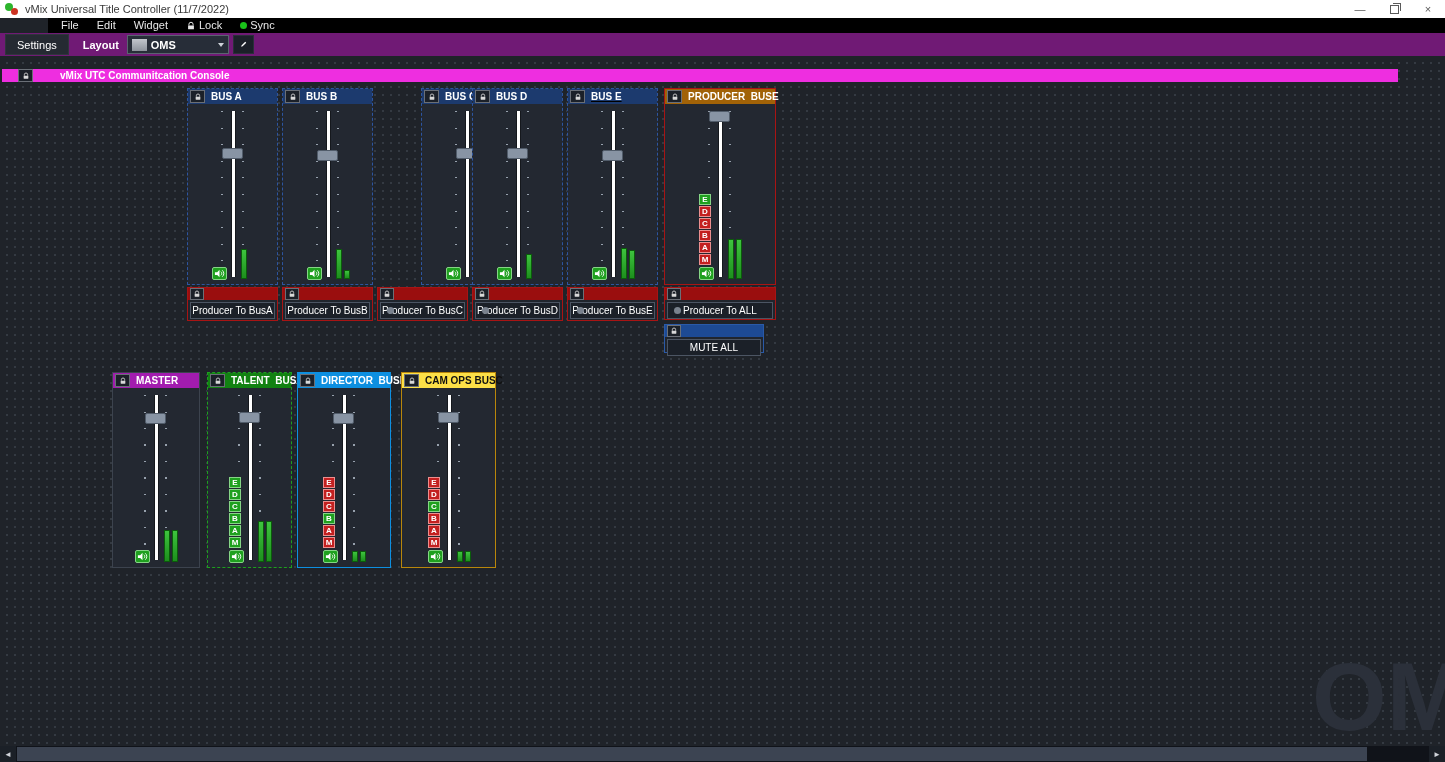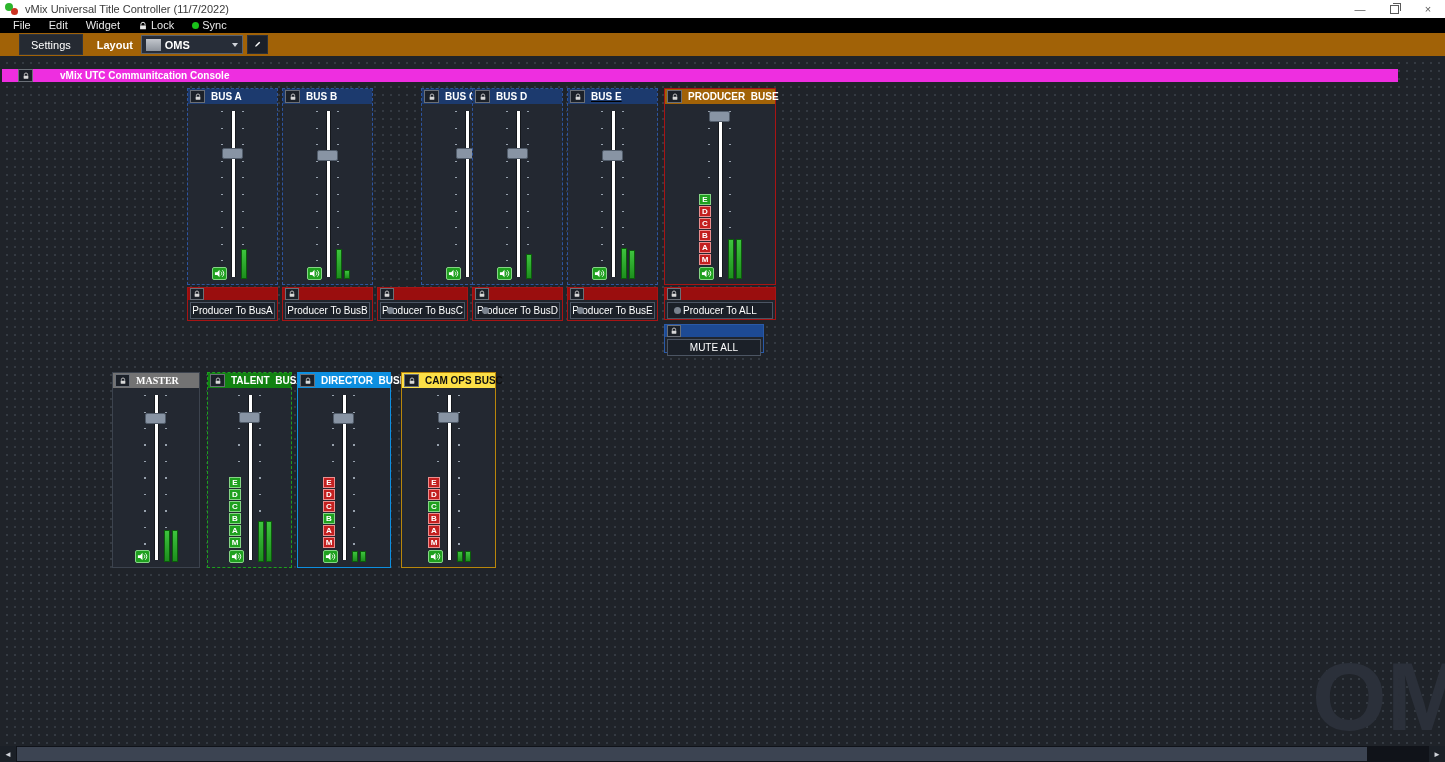--- a/index.html
+++ b/index.html
@@ -18,7 +18,7 @@
   .rest-box::before{content:"";position:absolute;left:2px;top:-3px;width:7px;height:7px;border:1px solid #5a5a5a;border-left:none;border-bottom:none;}
 
   
-  .menubar{height:15px;background:#000;display:flex;align-items:center;padding-left:4px;}
+  .menubar{height:15px;background:#000;display:flex;align-items:center;padding-left:4px;margin-left:48px;}
   .mi{color:#e8e8e8;font-size:11px;padding:0 9px;display:flex;align-items:center;gap:3px;line-height:15px;}
   .sync-dot{width:7px;height:7px;border-radius:50%;background:#19c119;display:inline-block;}
 

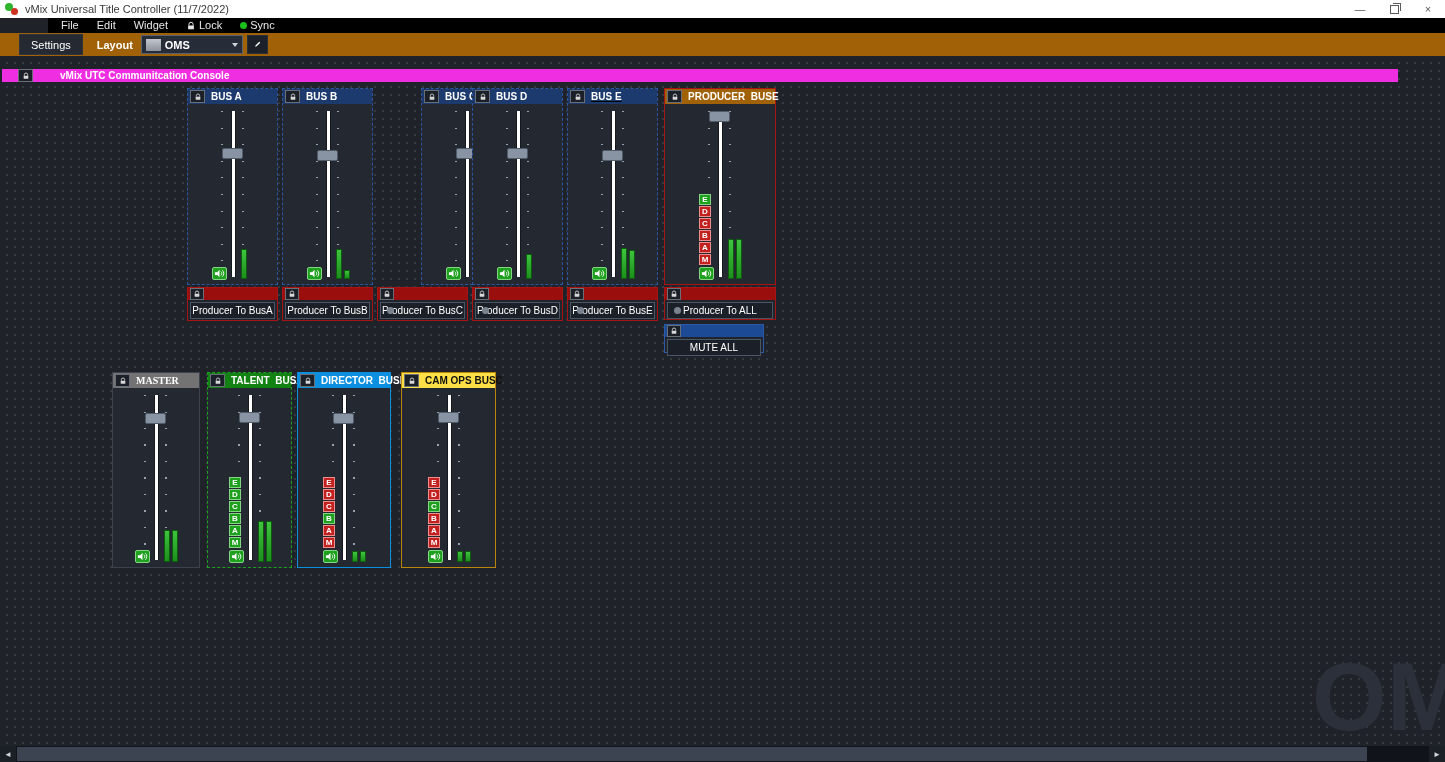--- a/index.html
+++ b/index.html
@@ -23,7 +23,7 @@
   .sync-dot{width:7px;height:7px;border-radius:50%;background:#19c119;display:inline-block;}
 
   
-  .toolbar{height:23px;background:#a16207;display:flex;align-items:center;padding-left:19px;}
+  .toolbar{height:23px;background:#701a75;display:flex;align-items:center;padding-left:5px;}
   .tb-settings{background:#252a32;color:#fff;border:1px solid #30353d;font-size:11px;height:21px;padding:0 11px;font-family:inherit;}
   .tb-layout{color:#fff;font-weight:bold;font-size:11px;margin-left:14px;}
   .tb-select{width:92px;height:17px;margin-left:8px;background:#272d38;border:1px solid #5a6370;display:flex;align-items:center;padding:0 4px;color:#fff;font-size:11px;font-weight:bold;gap:4px;}

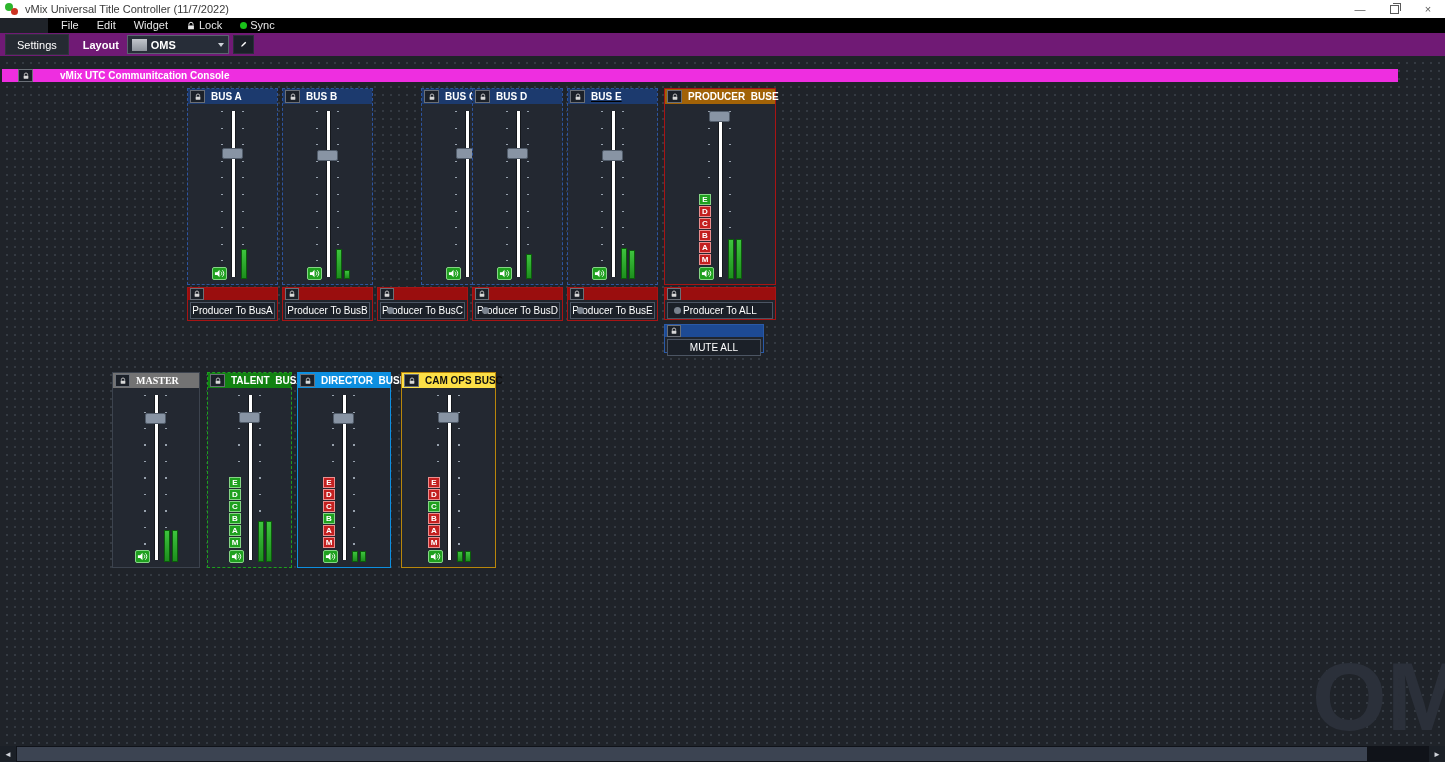--- a/index.html
+++ b/index.html
@@ -308,7 +308,7 @@
           </div>
         </div>
         <div class="panel" style="left: 112px; top: 316px; width: 88px; height: 196px; border: 1px solid rgb(60, 67, 78);">
-          <div class="panel-header" style="background: #737373; color: rgb(255, 255, 255); font-family: Liberation Serif, serif;">
+          <div class="panel-header" style="background: #a21caf; color: rgb(255, 255, 255);">
             <span class="lockbox">
               <svg viewBox="0 0 24 24" width="8" height="8">
                 <path d="M7 11 V8 a5 5 0 0 1 10 0 v3" fill="none" stroke="#d8d8d8" stroke-width="2.6"></path>

